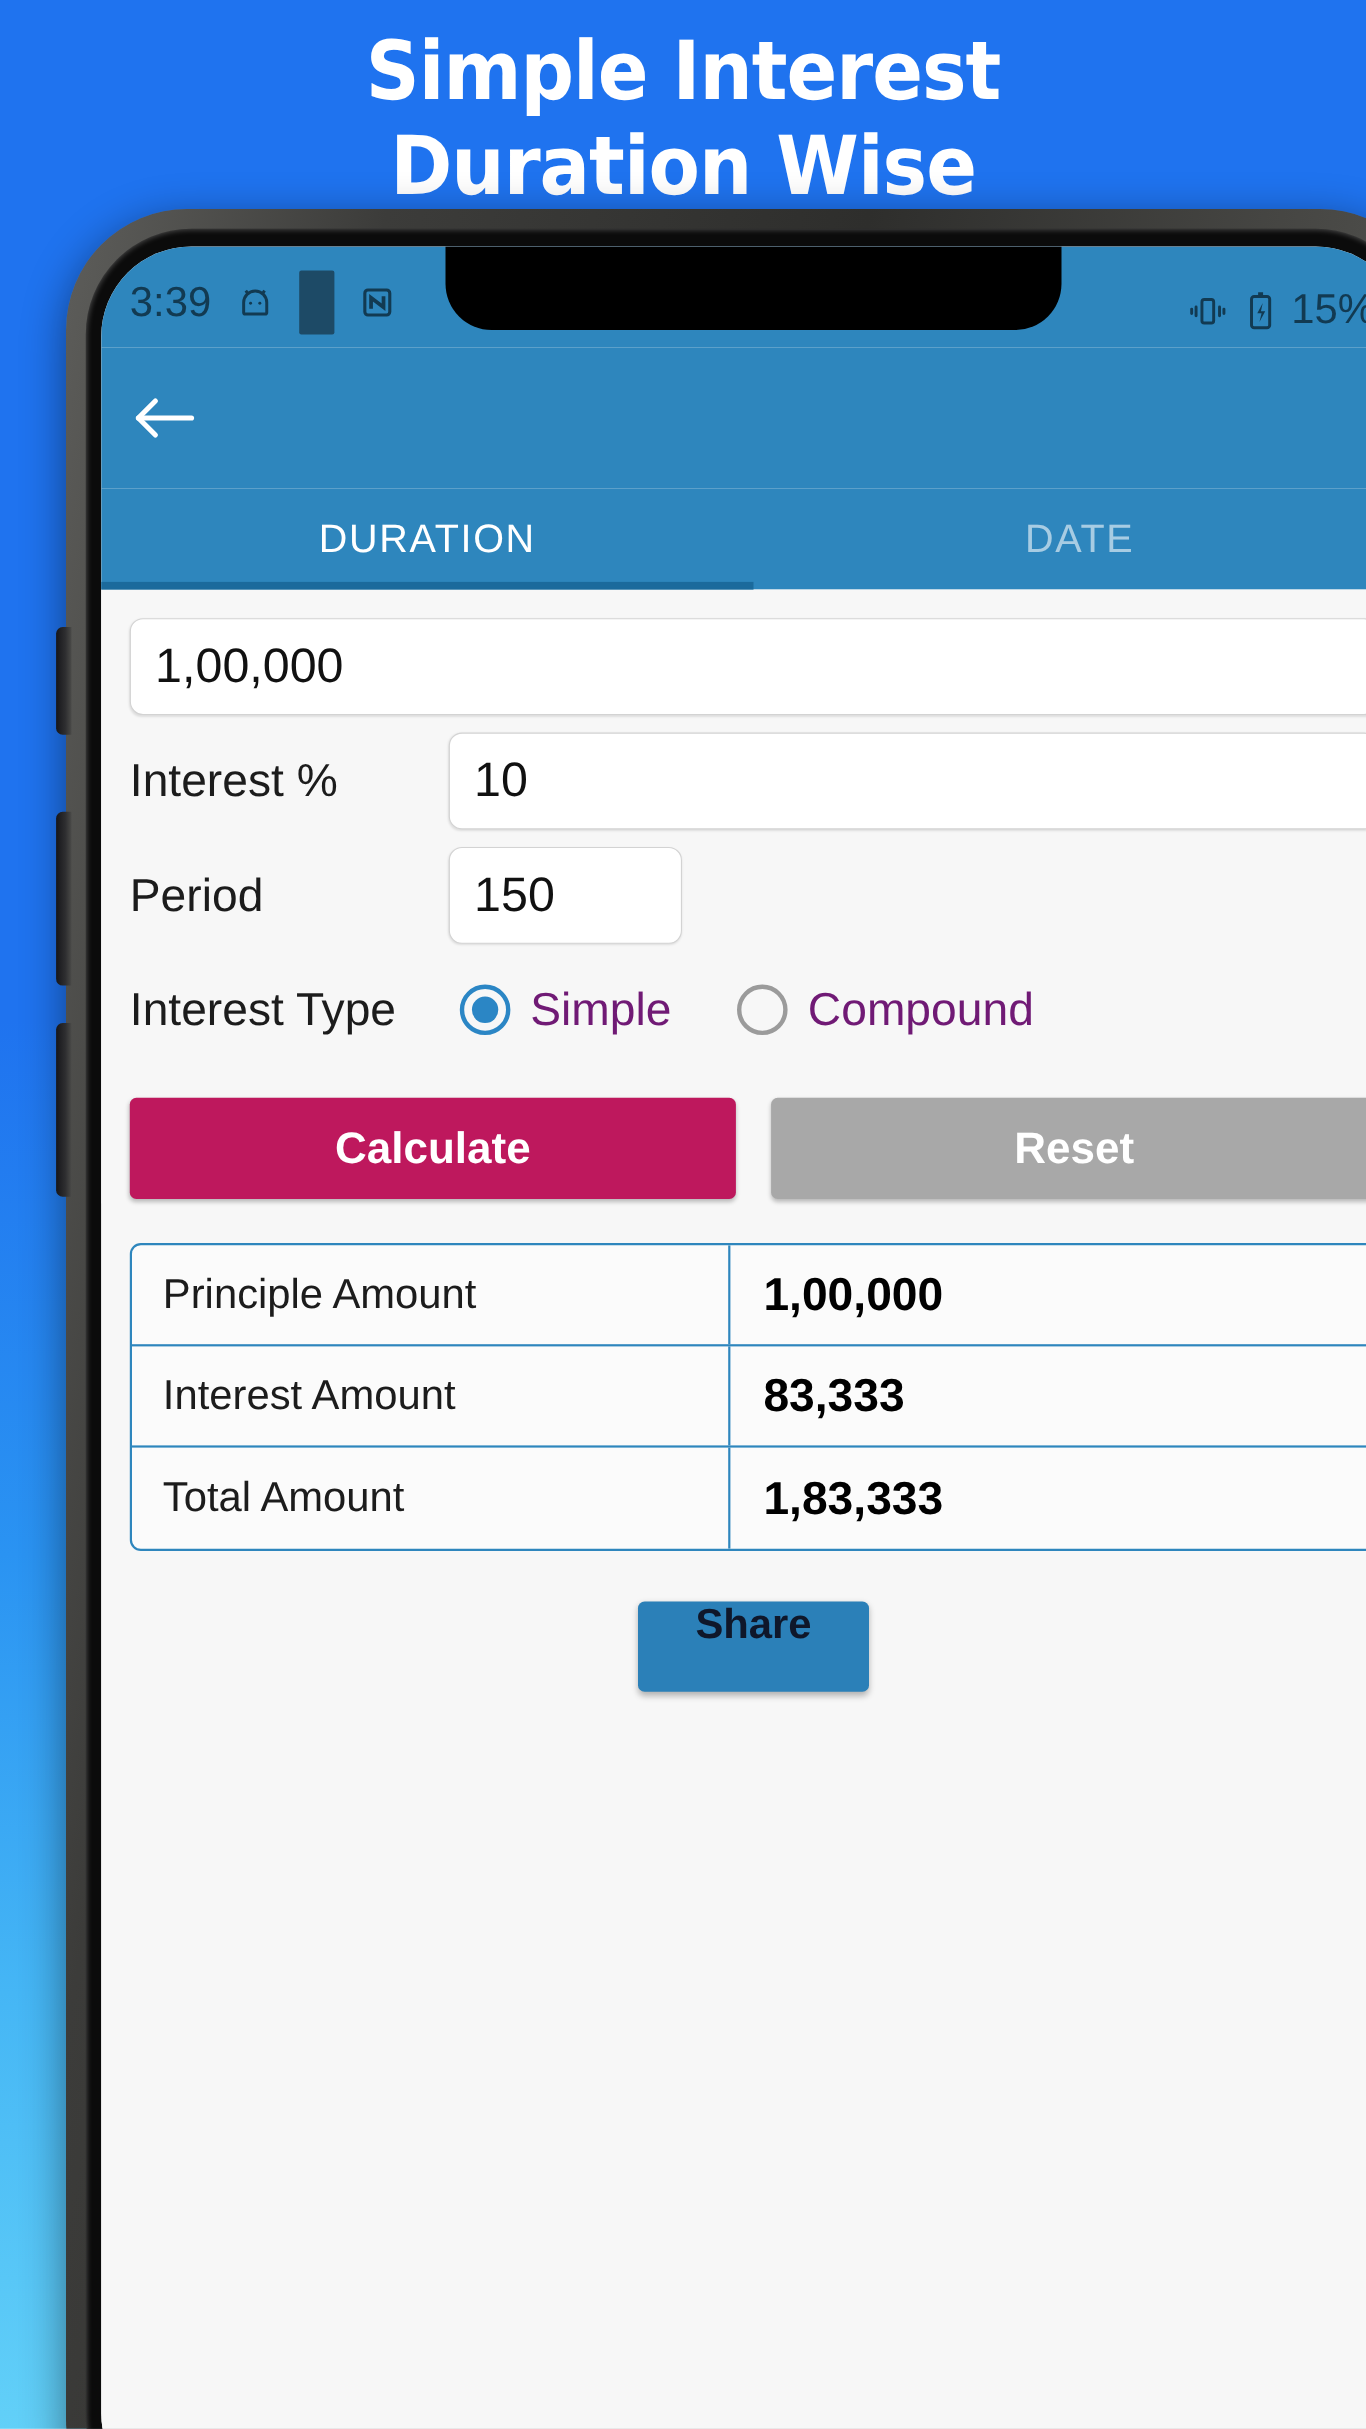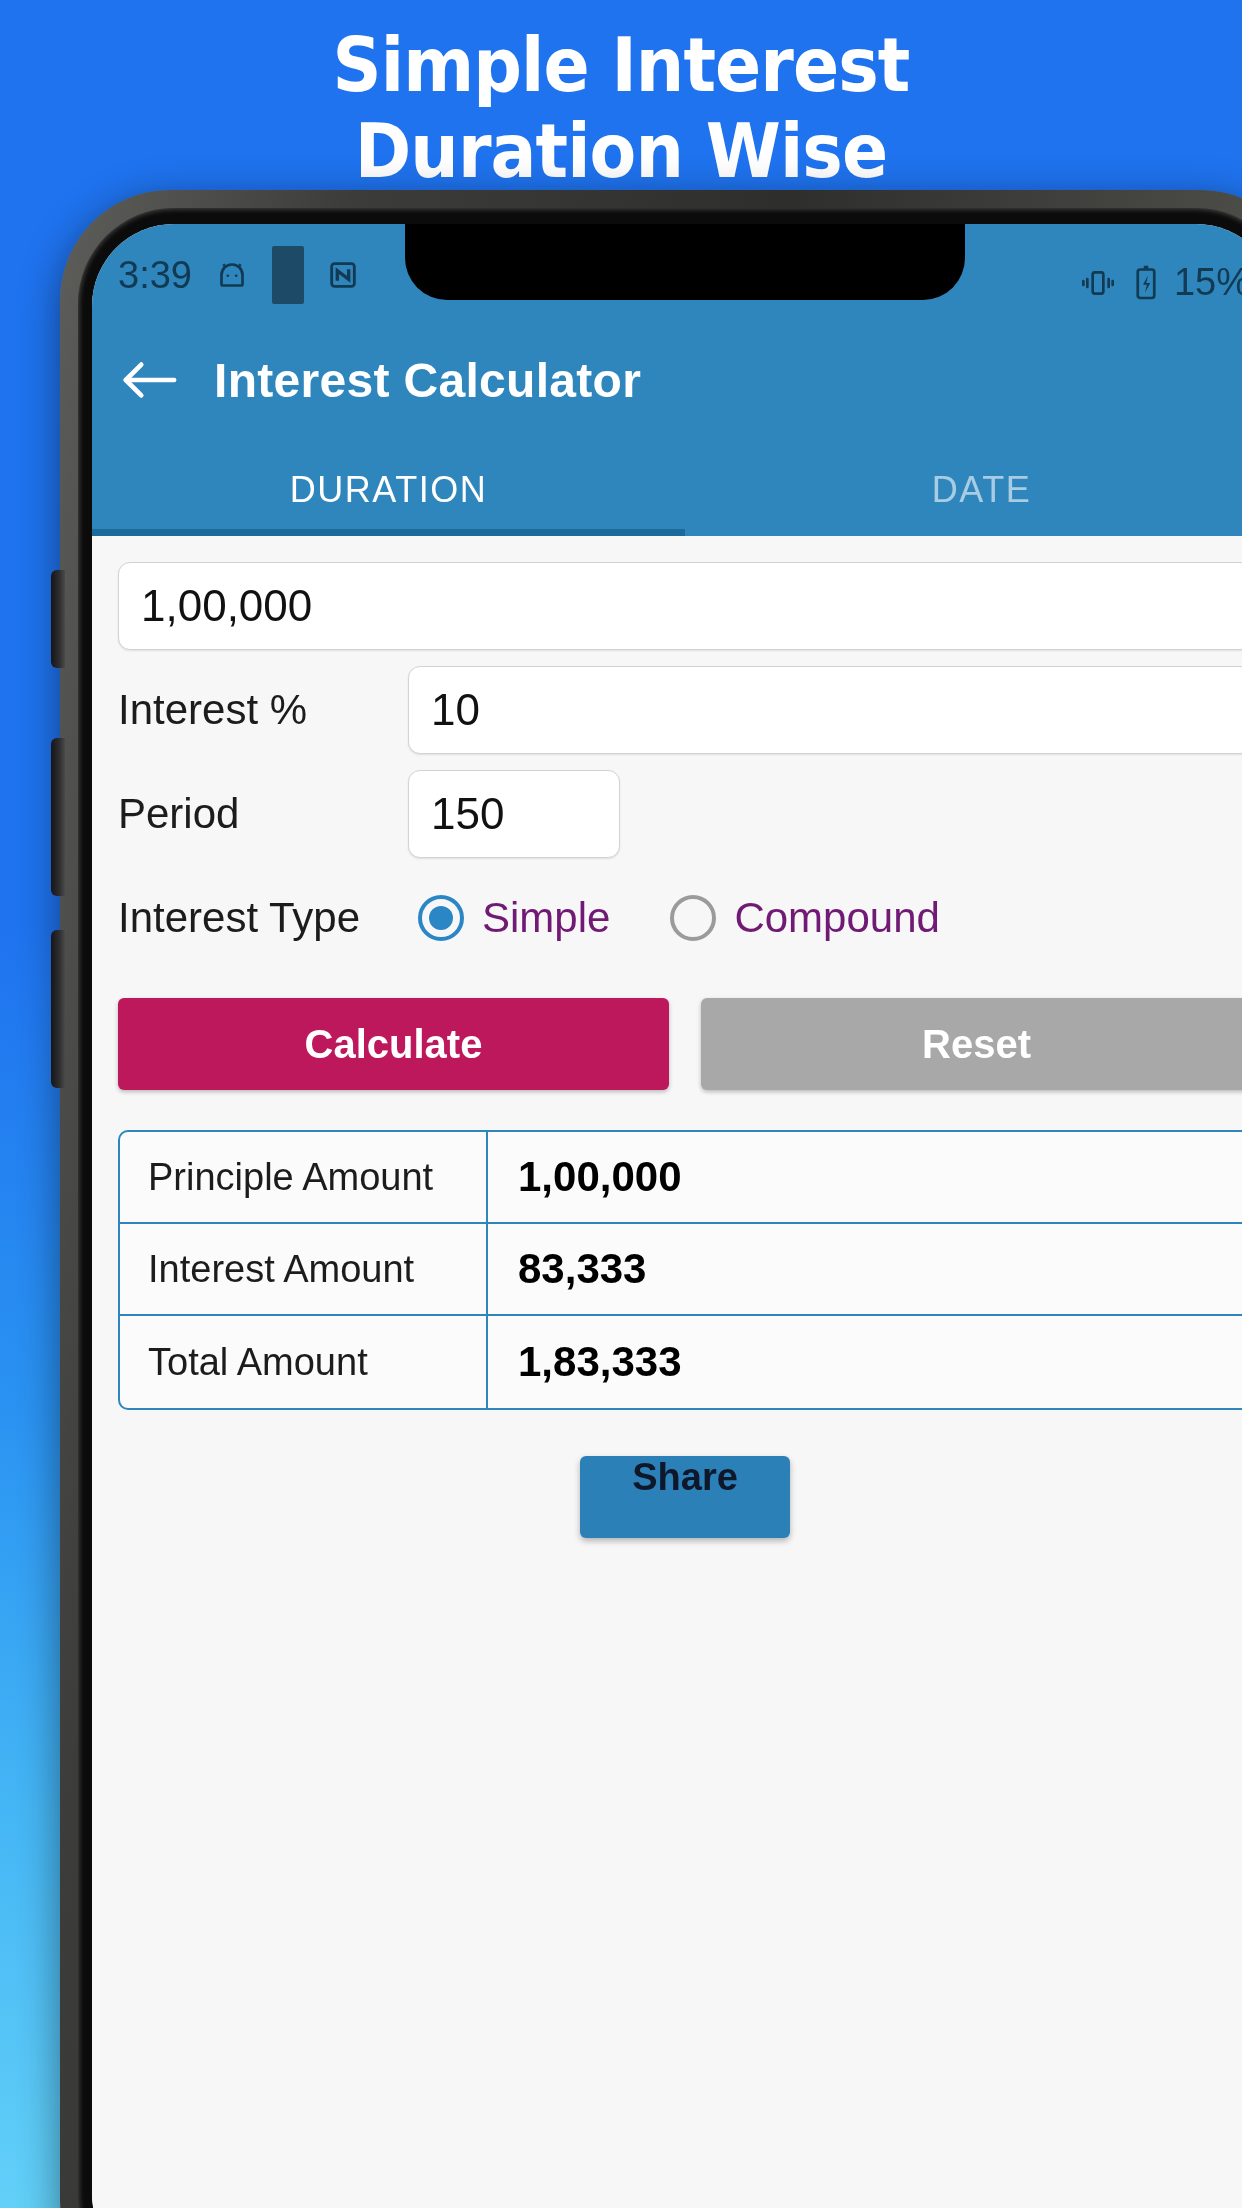--- a/index.html
+++ b/index.html
@@ -369,7 +369,6 @@
             <path d="M11 3 L3 11 L11 19"></path>
           </svg>
         </div>
-        <div class="appbar-title">Interest Calculator</div>
       </div>
 
       <div class="tabs">

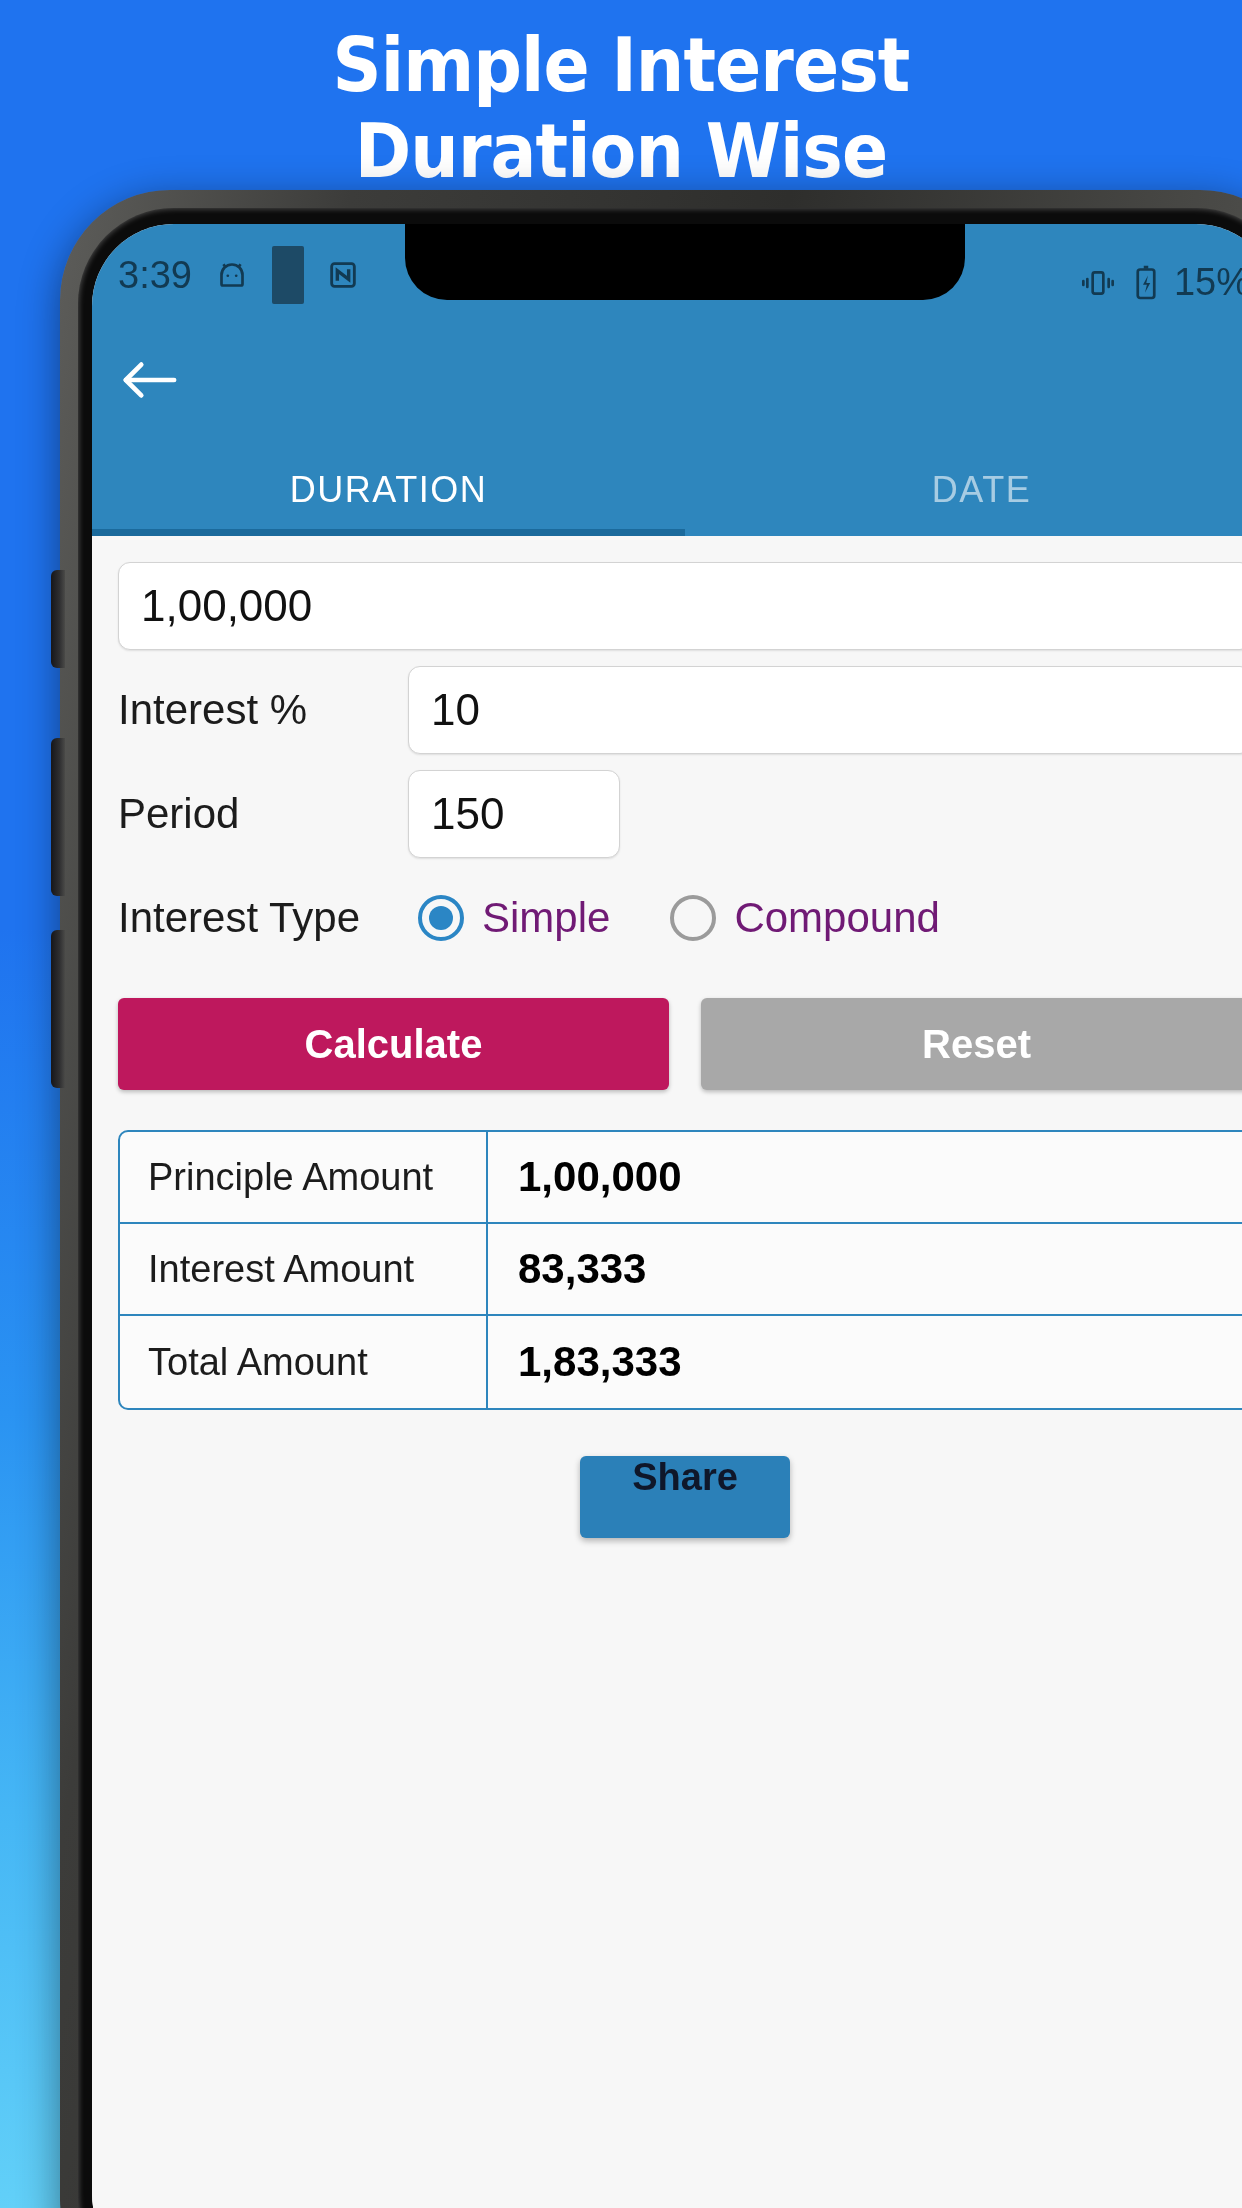--- a/index.html
+++ b/index.html
@@ -268,7 +268,7 @@
   }
   .result-row:last-child { border-bottom: none; }
   .result-key {
-    width: 368px;
+    width: 544px;
     display: flex;
     align-items: center;
     padding-left: 28px;

